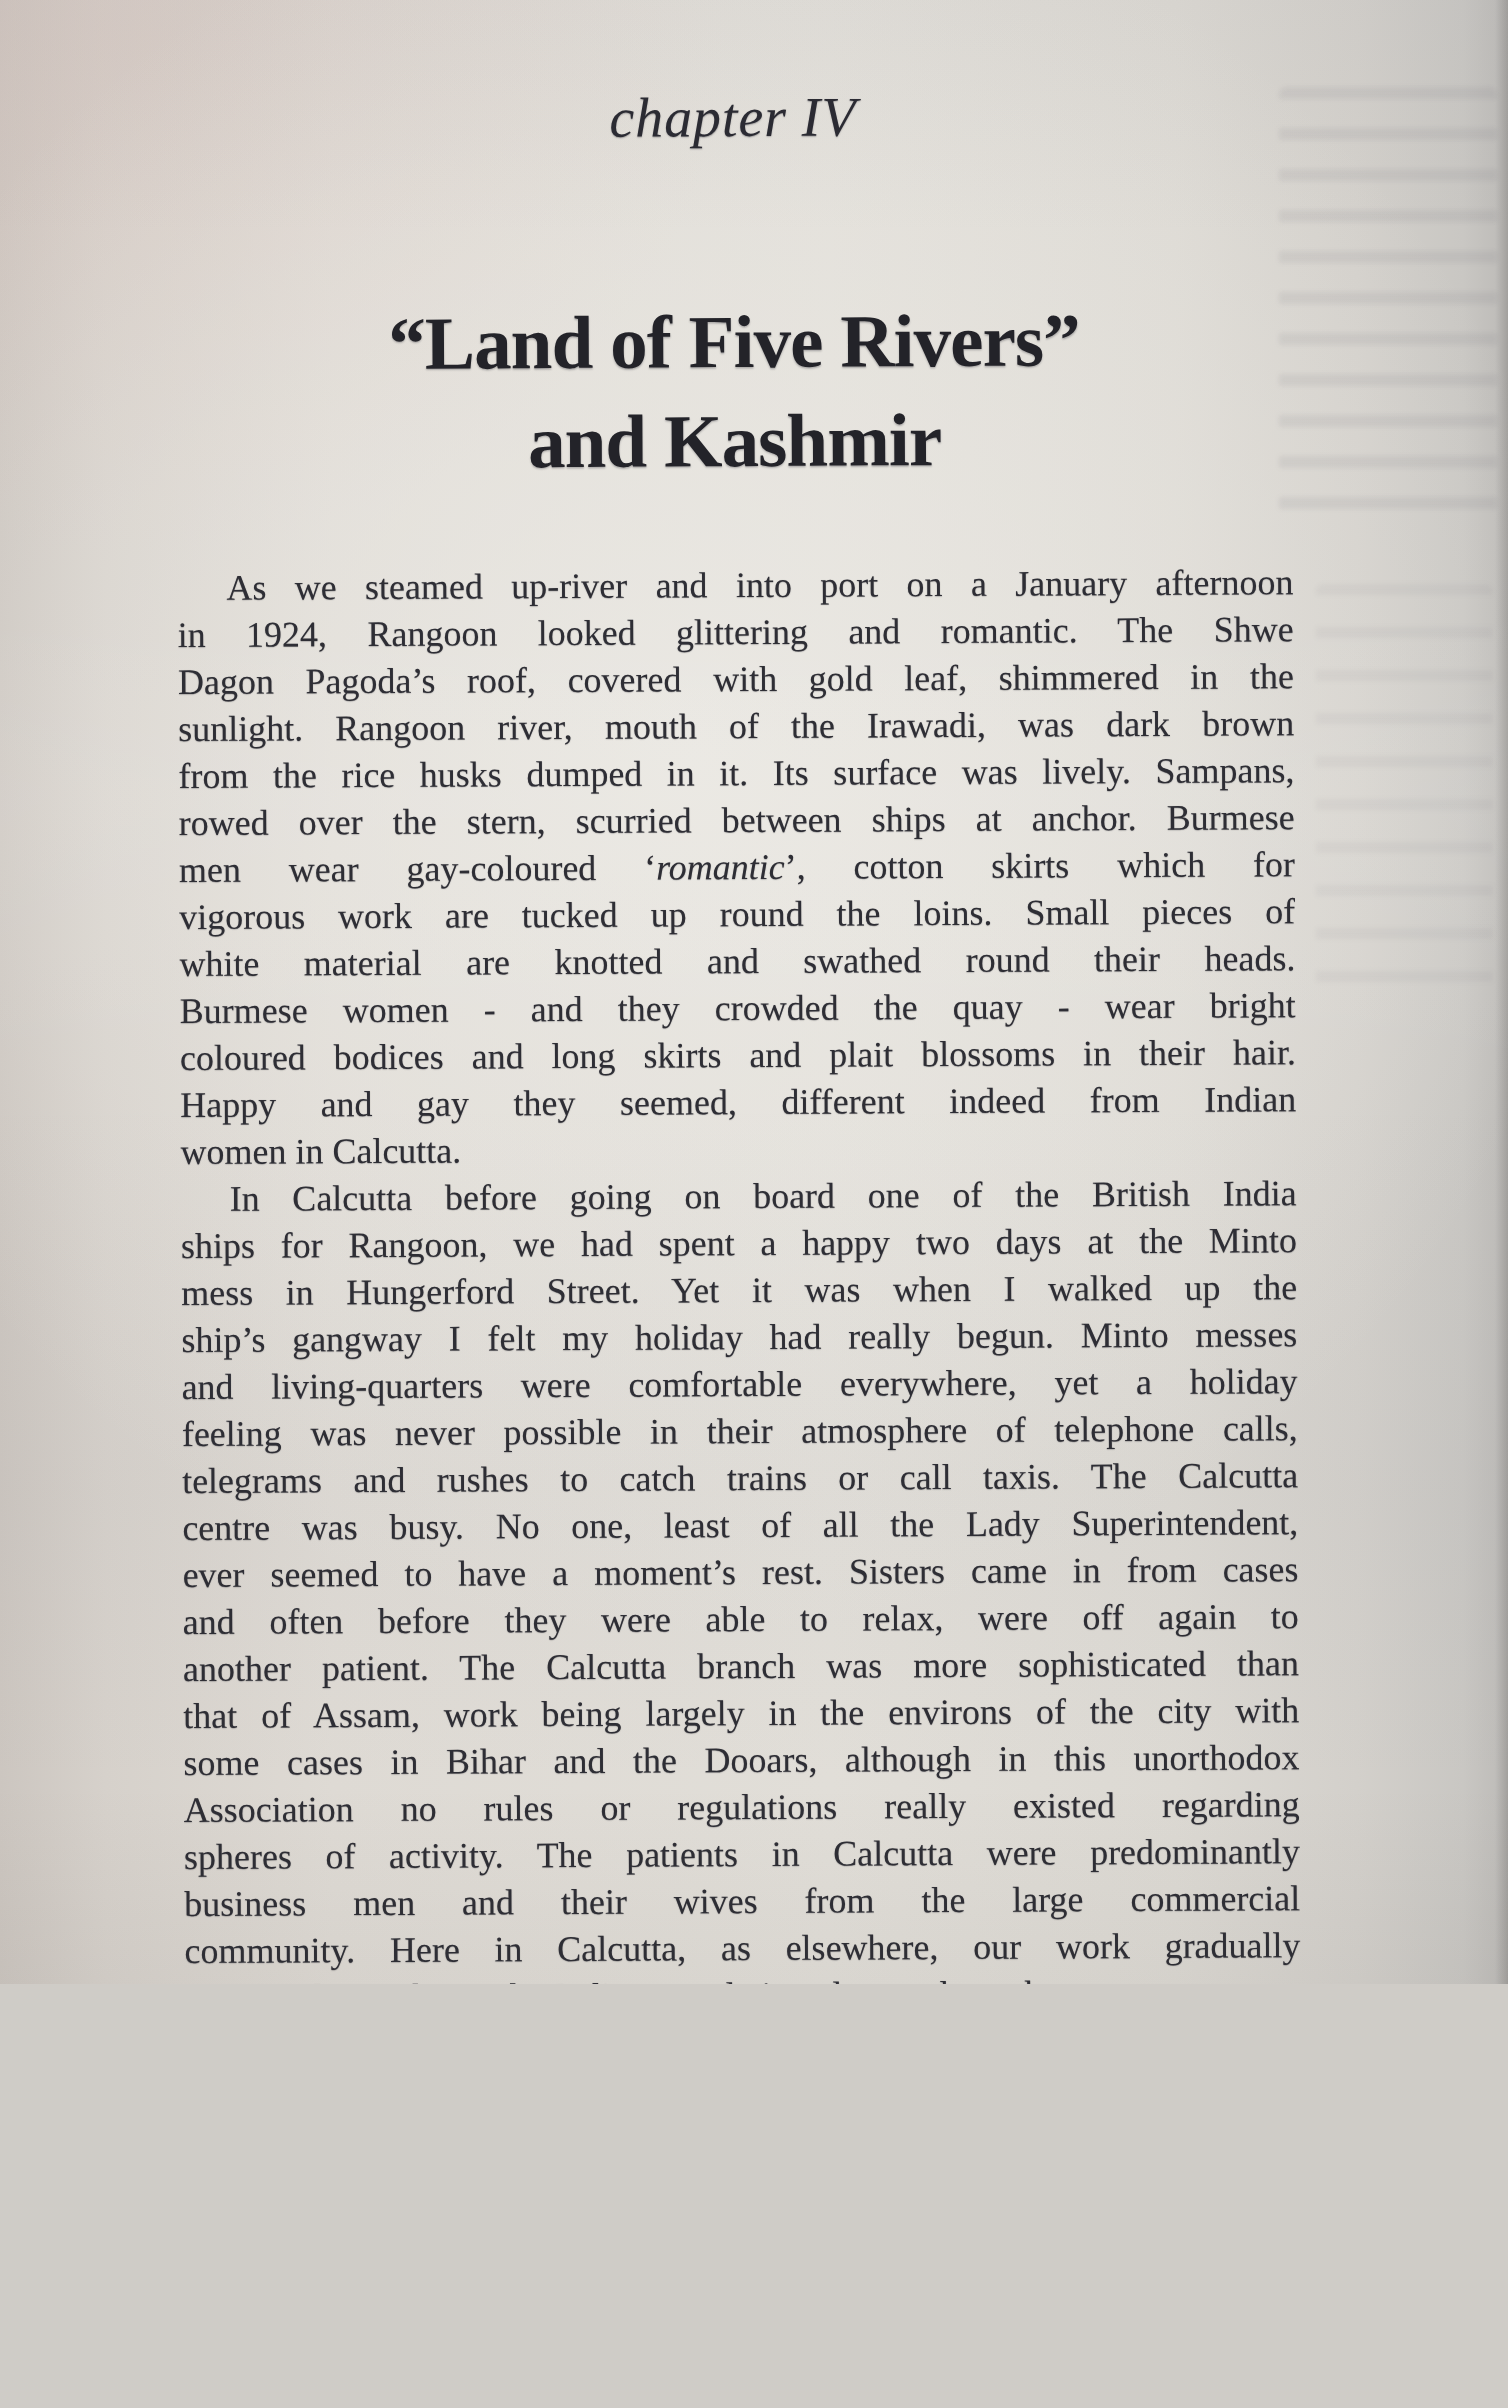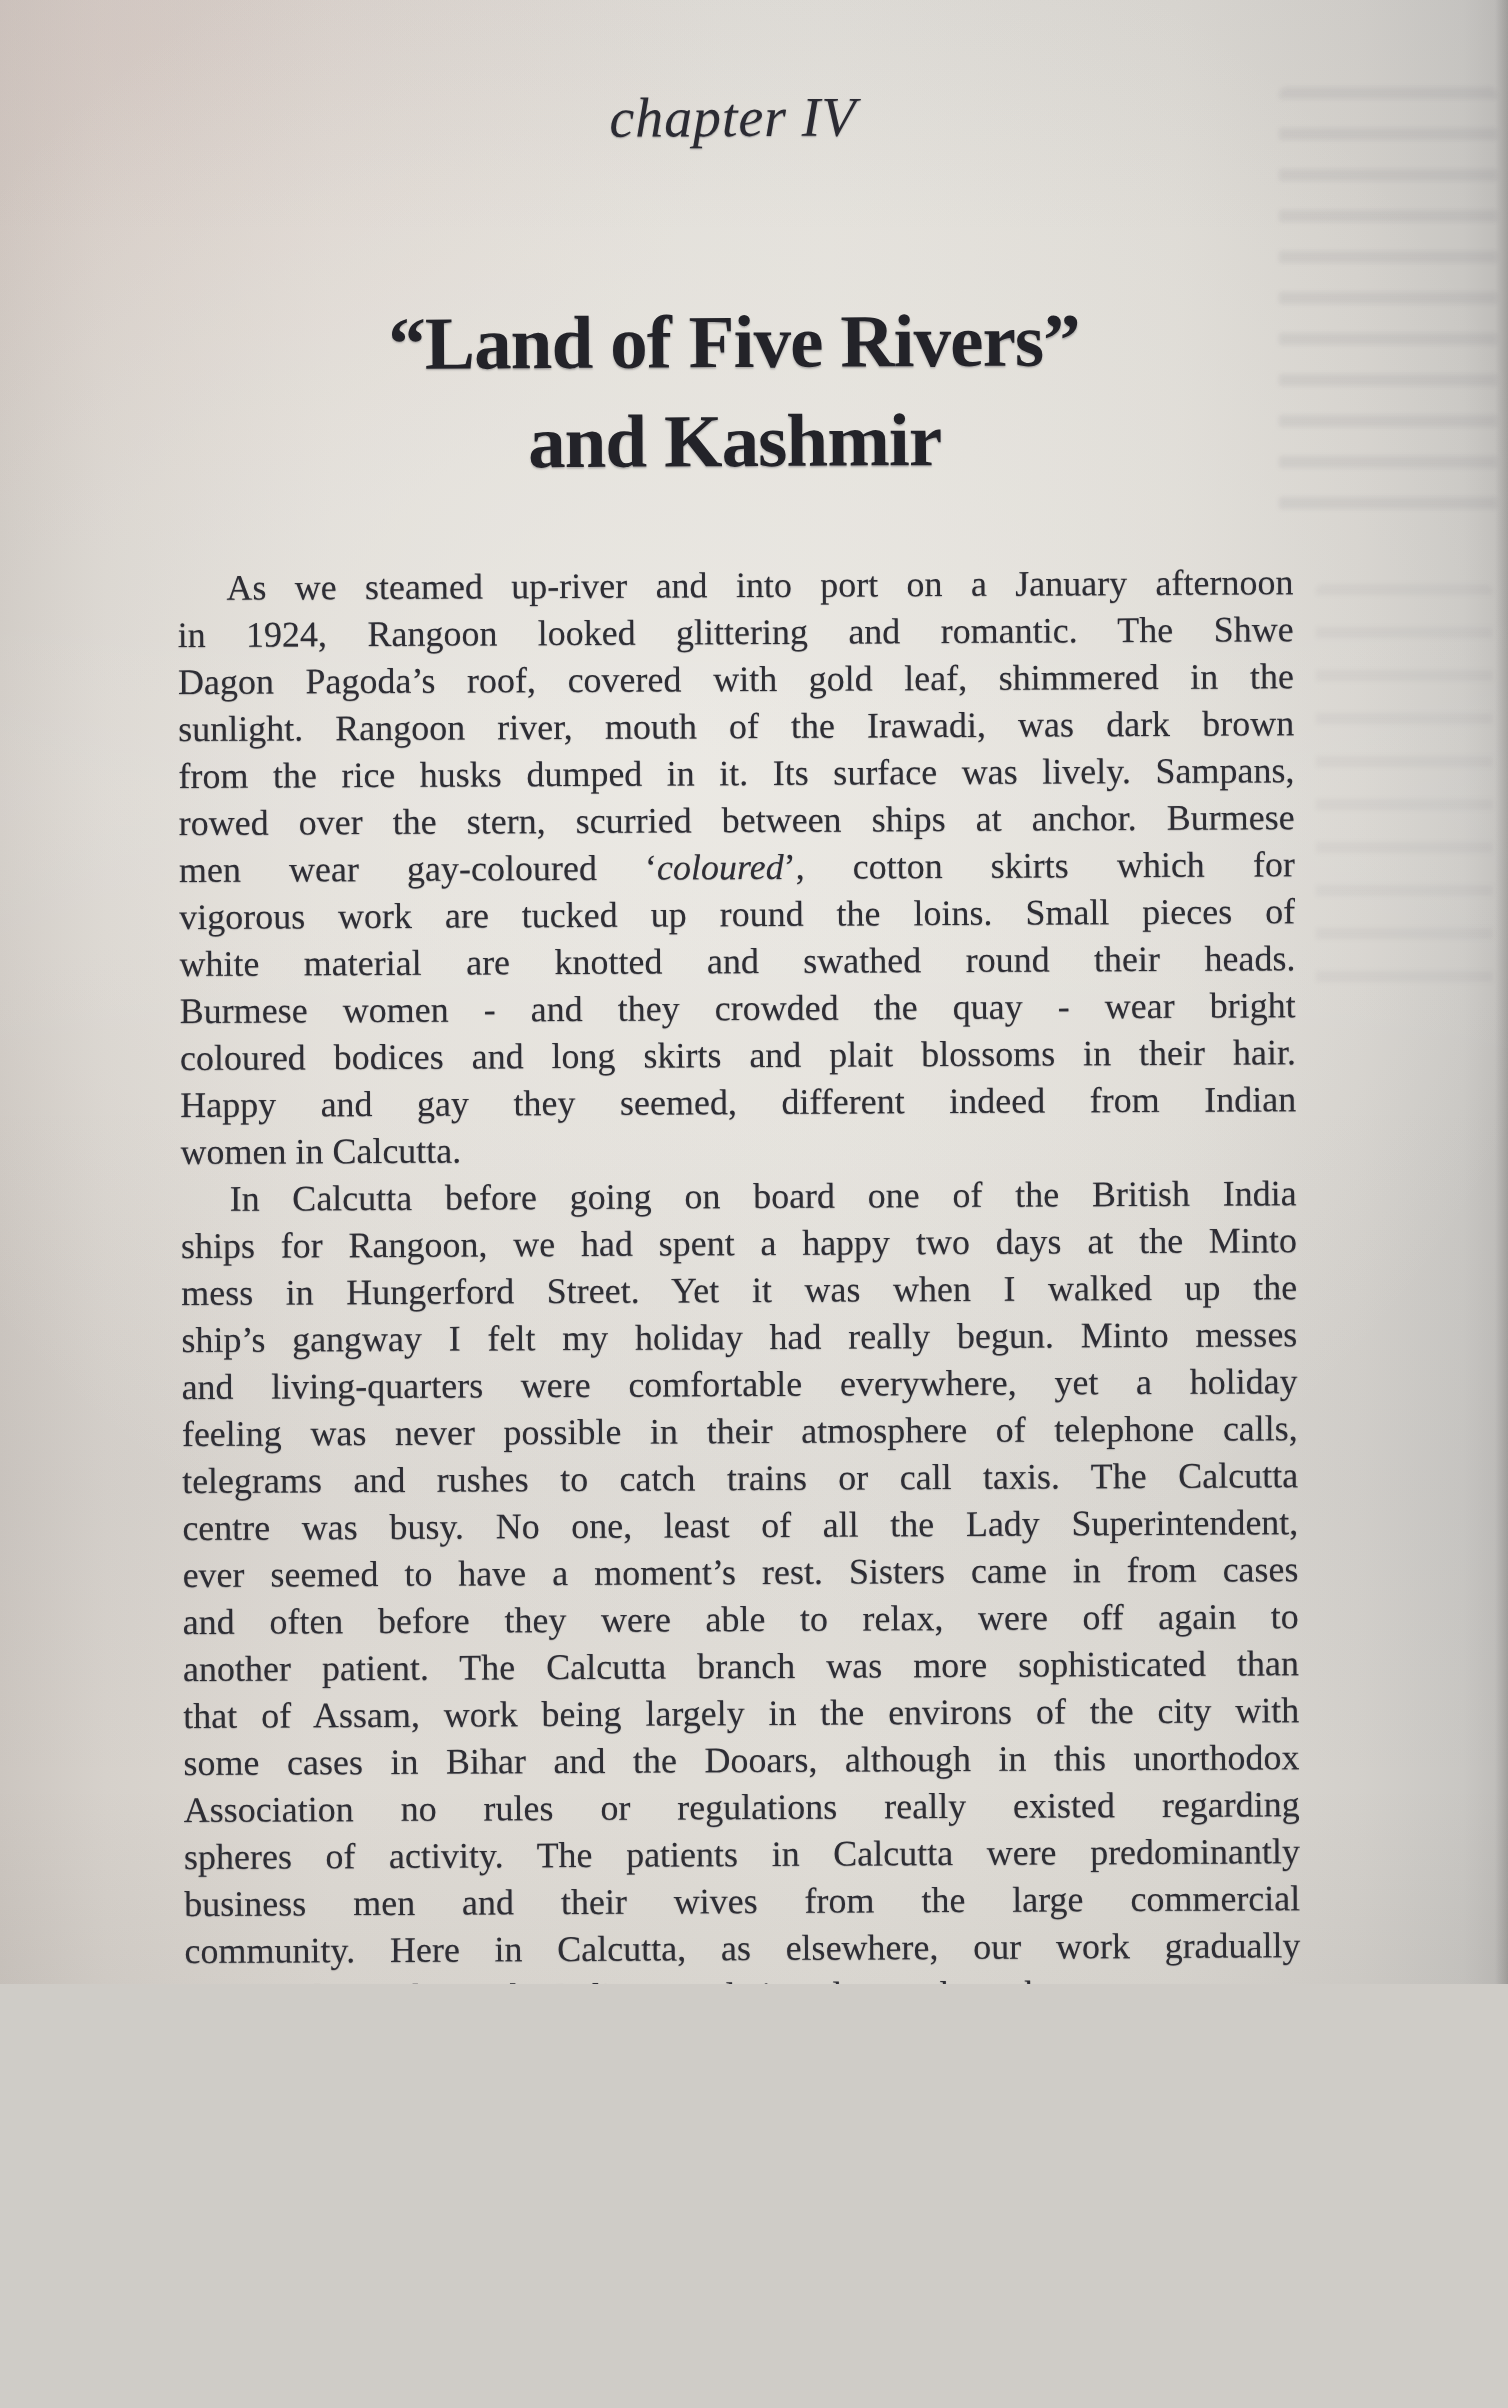--- a/index.html
+++ b/index.html
@@ -132,7 +132,7 @@
           <div class="line">sunlight. Rangoon river, mouth of the Irawadi, was dark brown</div>
           <div class="line">from the rice husks dumped in it. Its surface was lively. Sampans,</div>
           <div class="line">rowed over the stern, scurried between ships at anchor. Burmese</div>
-          <div class="line">men wear gay-coloured ‘<i>coloured</i>’, cotton skirts which for</div>
+          <div class="line">men wear gay-coloured ‘<i>romantic</i>’, cotton skirts which for</div>
           <div class="line">vigorous work are tucked up round the loins. Small pieces of</div>
           <div class="line">white material are knotted and swathed round their heads.</div>
           <div class="line">Burmese women - and they crowded the quay - wear bright</div>

